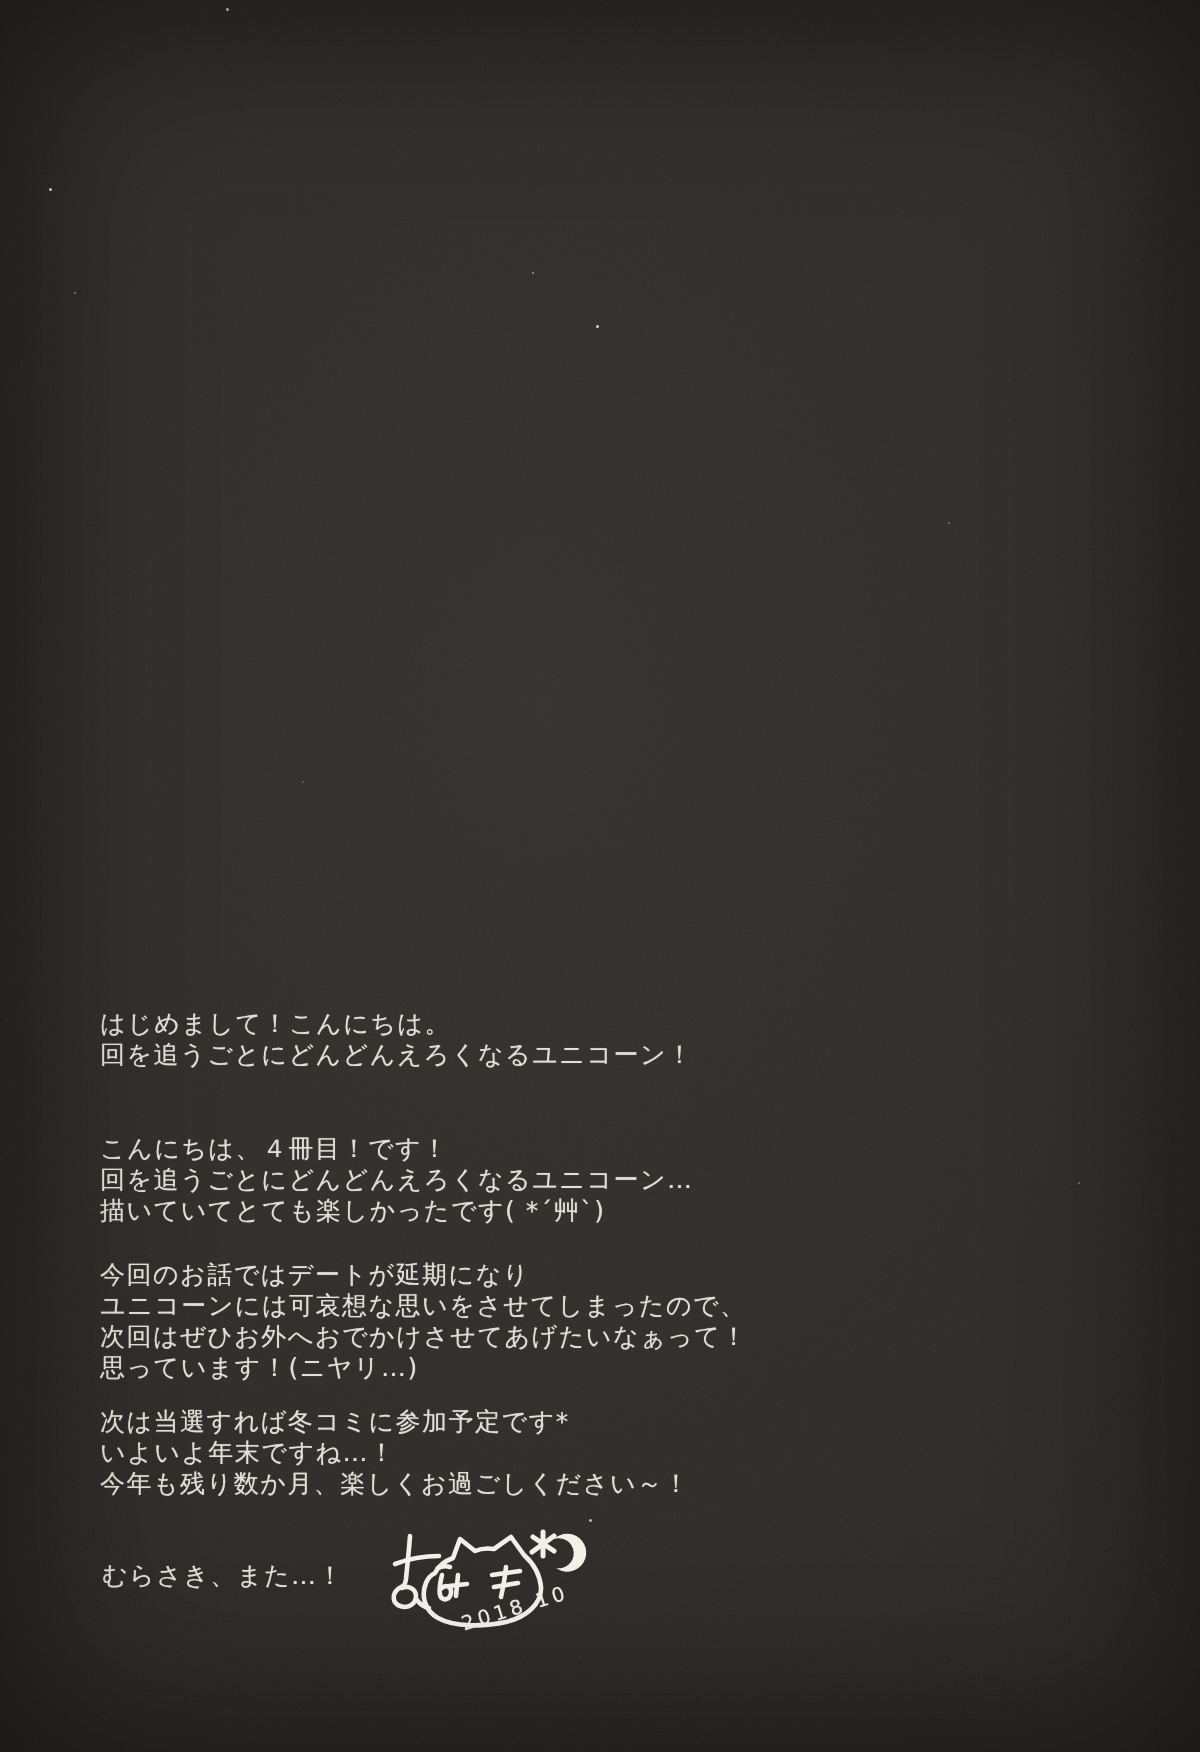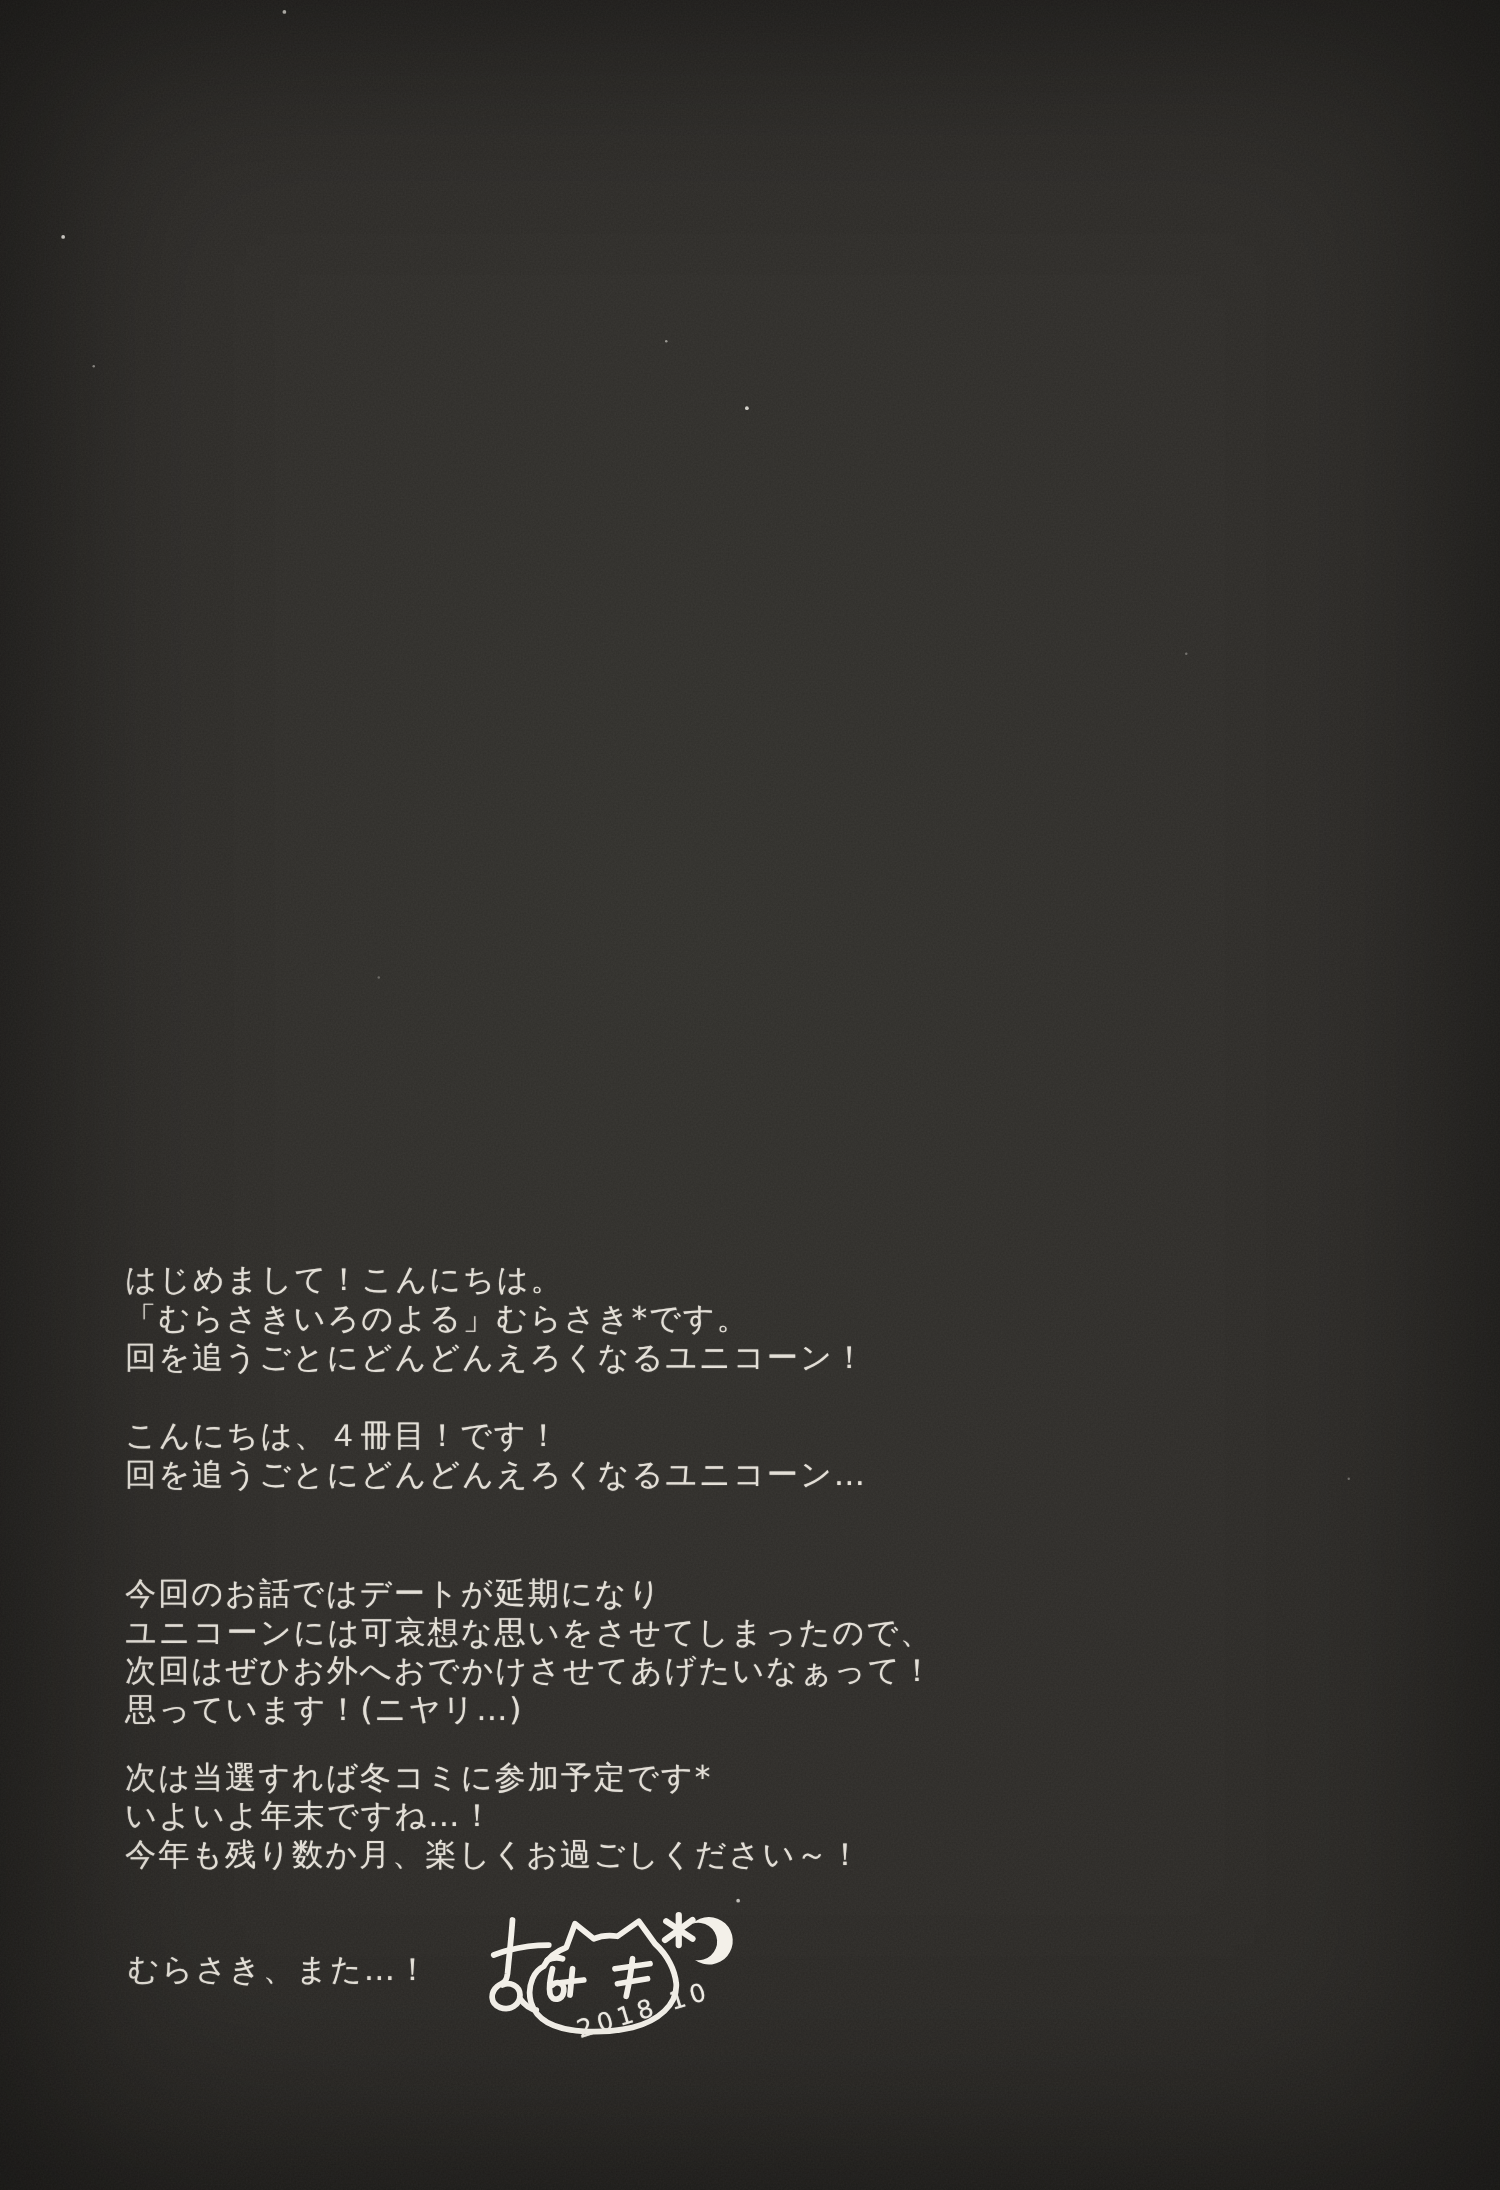--- a/index.html
+++ b/index.html
@@ -68,7 +68,6 @@
 
     <section class="para" style="top:1008px">
       <div class="line">はじめまして！こんにちは。</div>
-      <div class="line">「むらさきいろのよる」むらさき*です。</div>
       <div class="line">回を追うごとにどんどんえろくなるユニコーン！</div>
     </section>
 

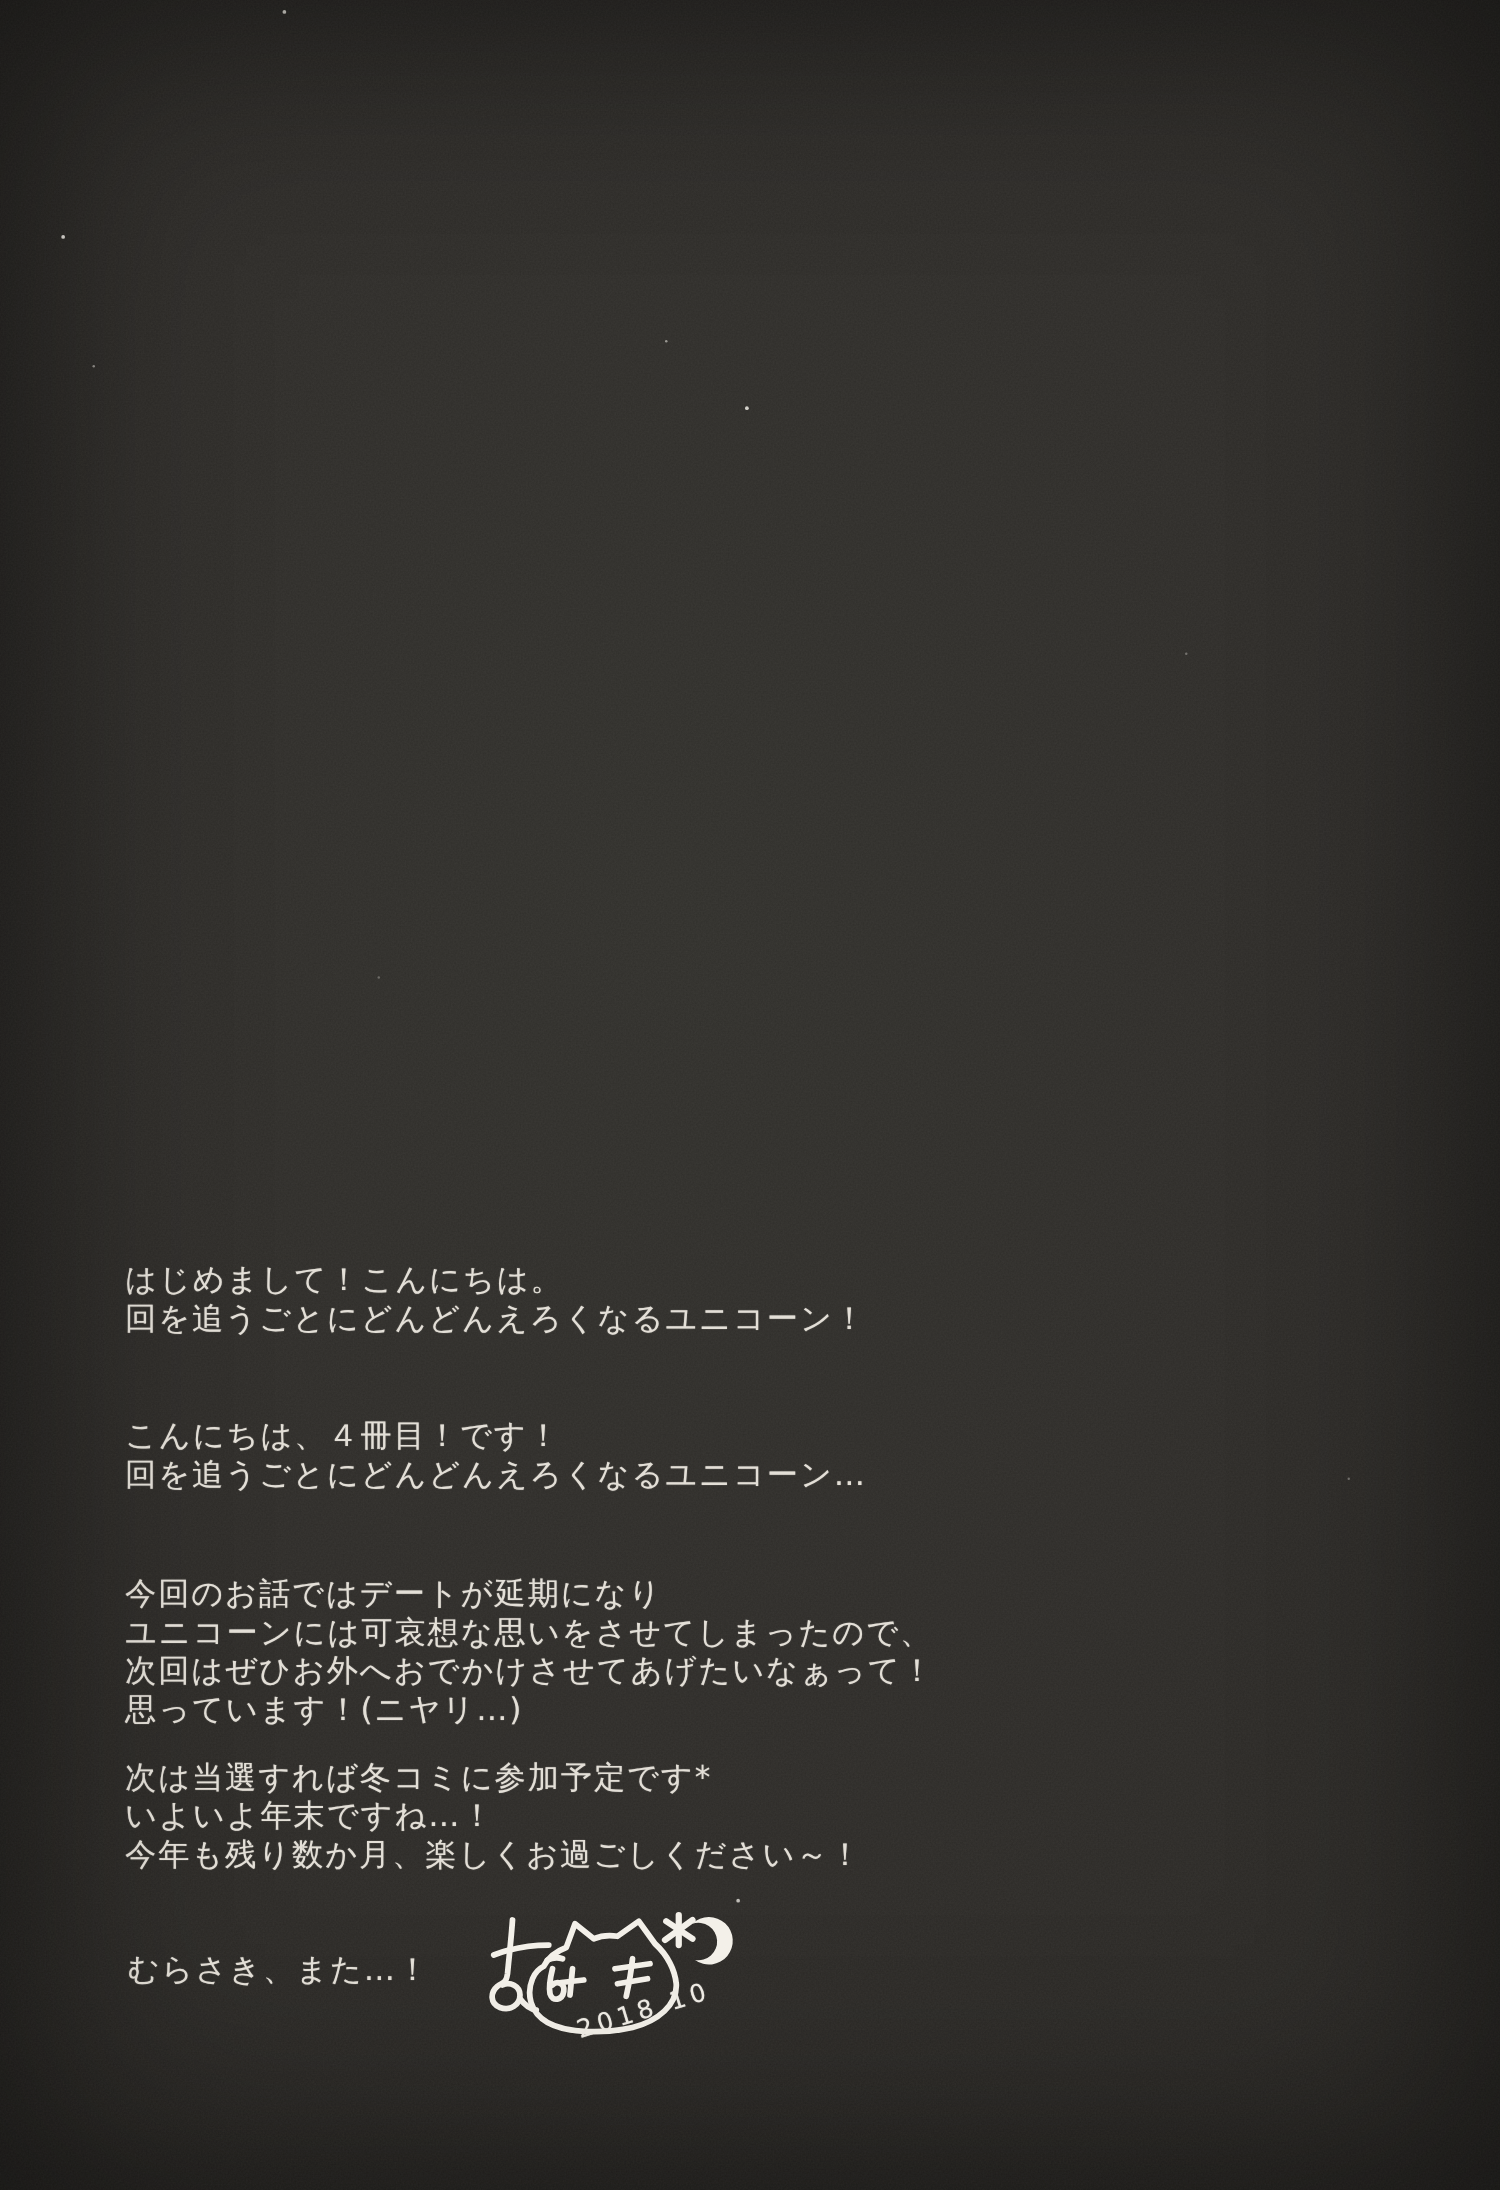--- a/index.html
+++ b/index.html
@@ -74,6 +74,7 @@
     <section class="para" style="top:1133px">
       <div class="line">こんにちは、４冊目！です！</div>
       <div class="line">回を追うごとにどんどんえろくなるユニコーン…</div>
+      <div class="line">描いていてとても楽しかったです( *´艸`)</div>
     </section>
 
     <section class="para" style="top:1406px">

